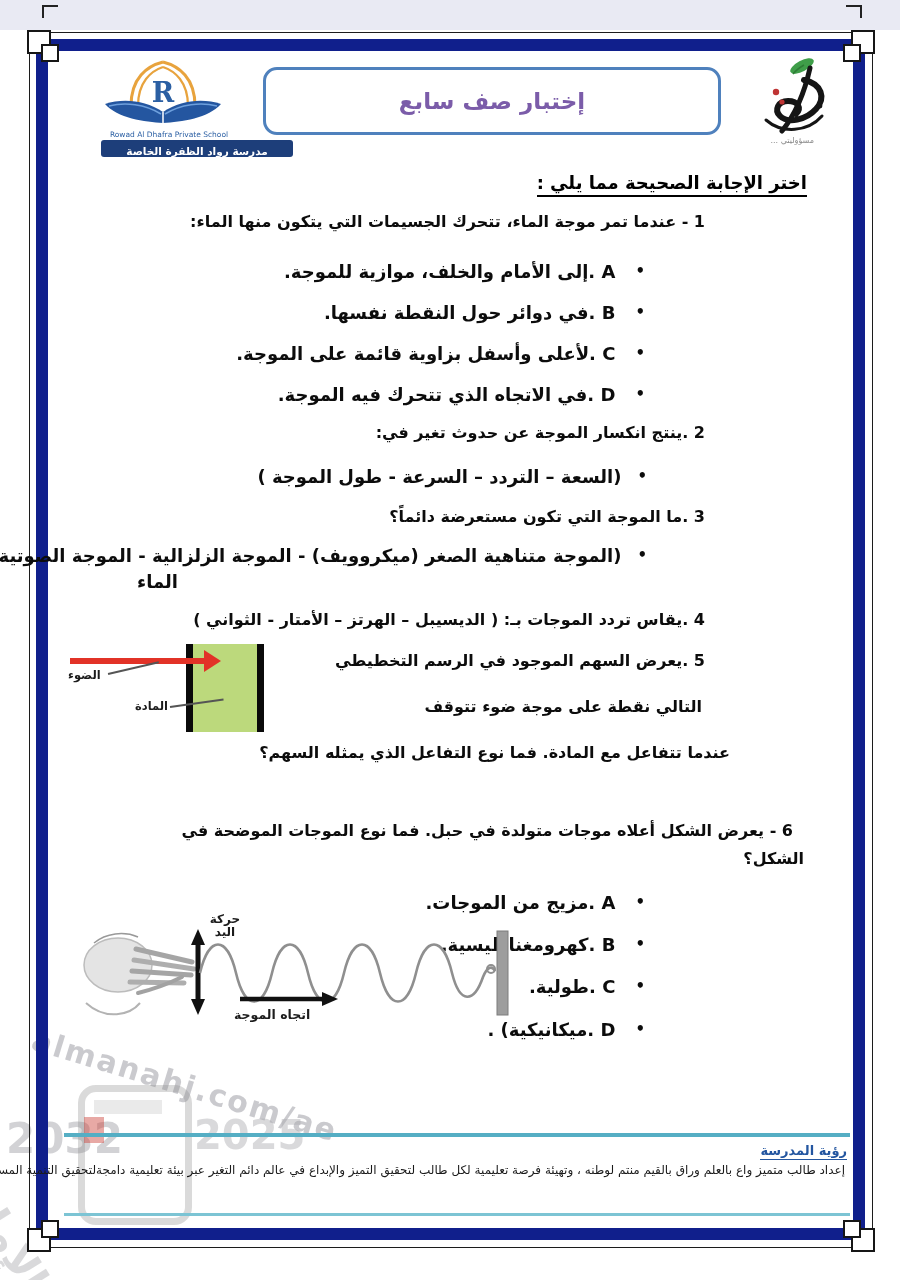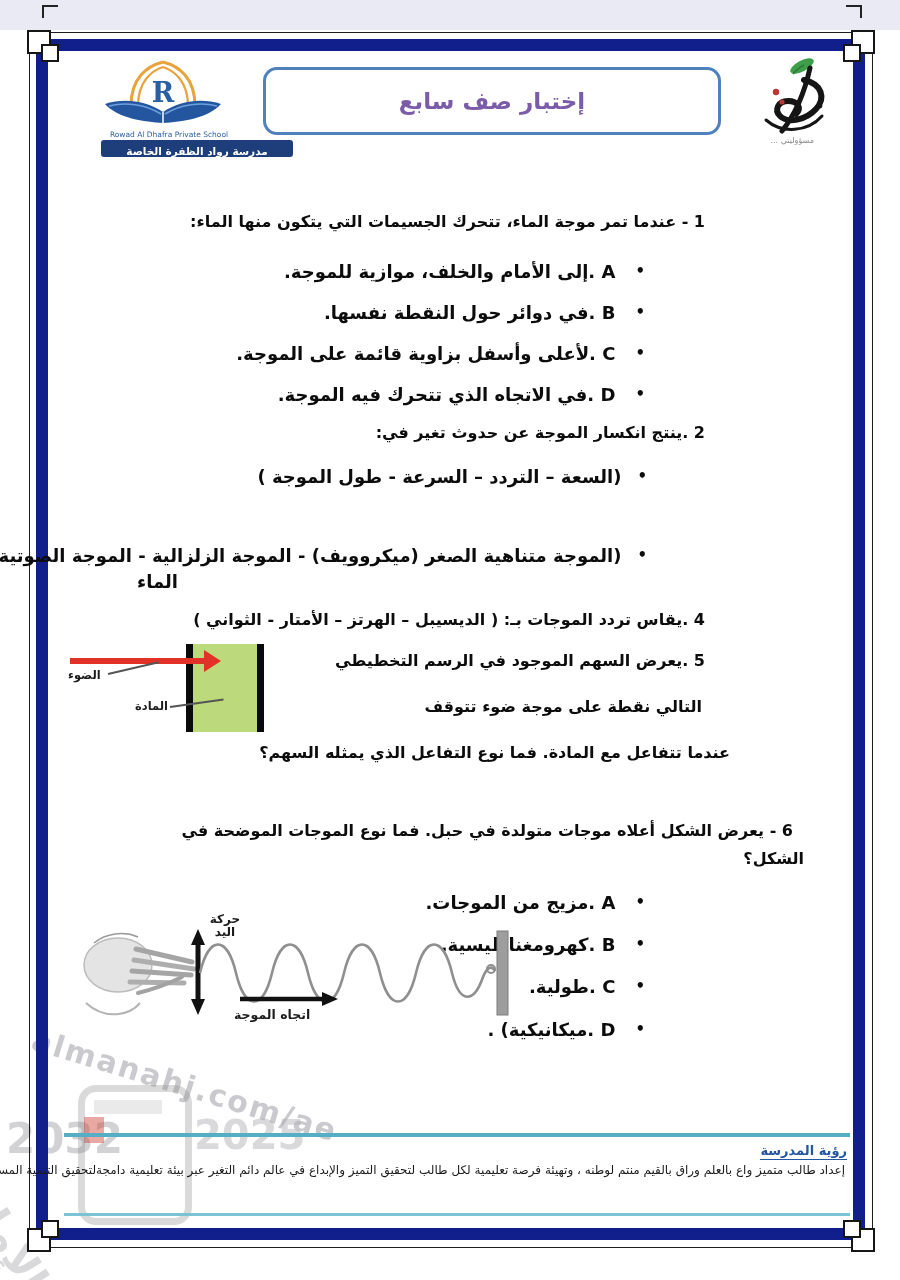--- a/index.html
+++ b/index.html
@@ -120,6 +120,7 @@
   </svg>
   <div class="abs motto">مسؤوليتي ...</div>
 
+  <div class="abs instruction" style="right:93px;top:172px;">اختر الإجابة الصحيحة مما يلي :</div>
 
   <div class="abs q" style="right:195px;top:212px;">1 - عندما تمر موجة الماء، تتحرك الجسيمات التي يتكون منها الماء:</div>
   <div class="abs opt" style="right:255px;top:261px;">

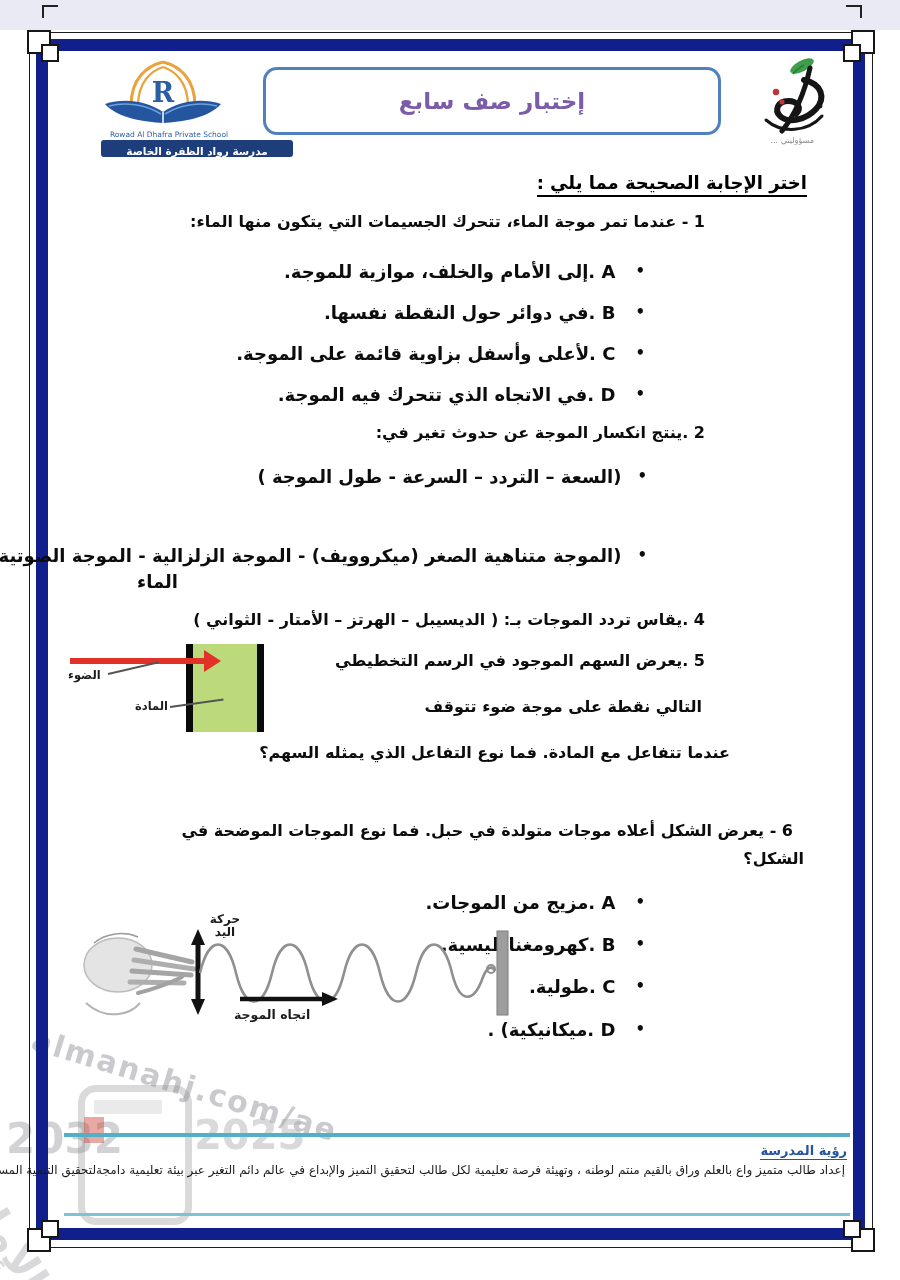--- a/index.html
+++ b/index.html
@@ -146,6 +146,7 @@
     <span>(السعة – التردد – السرعة - طول الموجة )</span>
   </div>
 
+  <div class="abs q" style="right:195px;top:507px;">3 .ما الموجة التي تكون مستعرضة دائماً؟</div>
   <div class="abs choice-row" style="right:253px;top:545px;">
     <span class="bullet">•</span>
     <span>(الموجة متناهية الصغر (ميكروويف) - الموجة الزلزالية - الموجة الصوتية - موجة</span>

